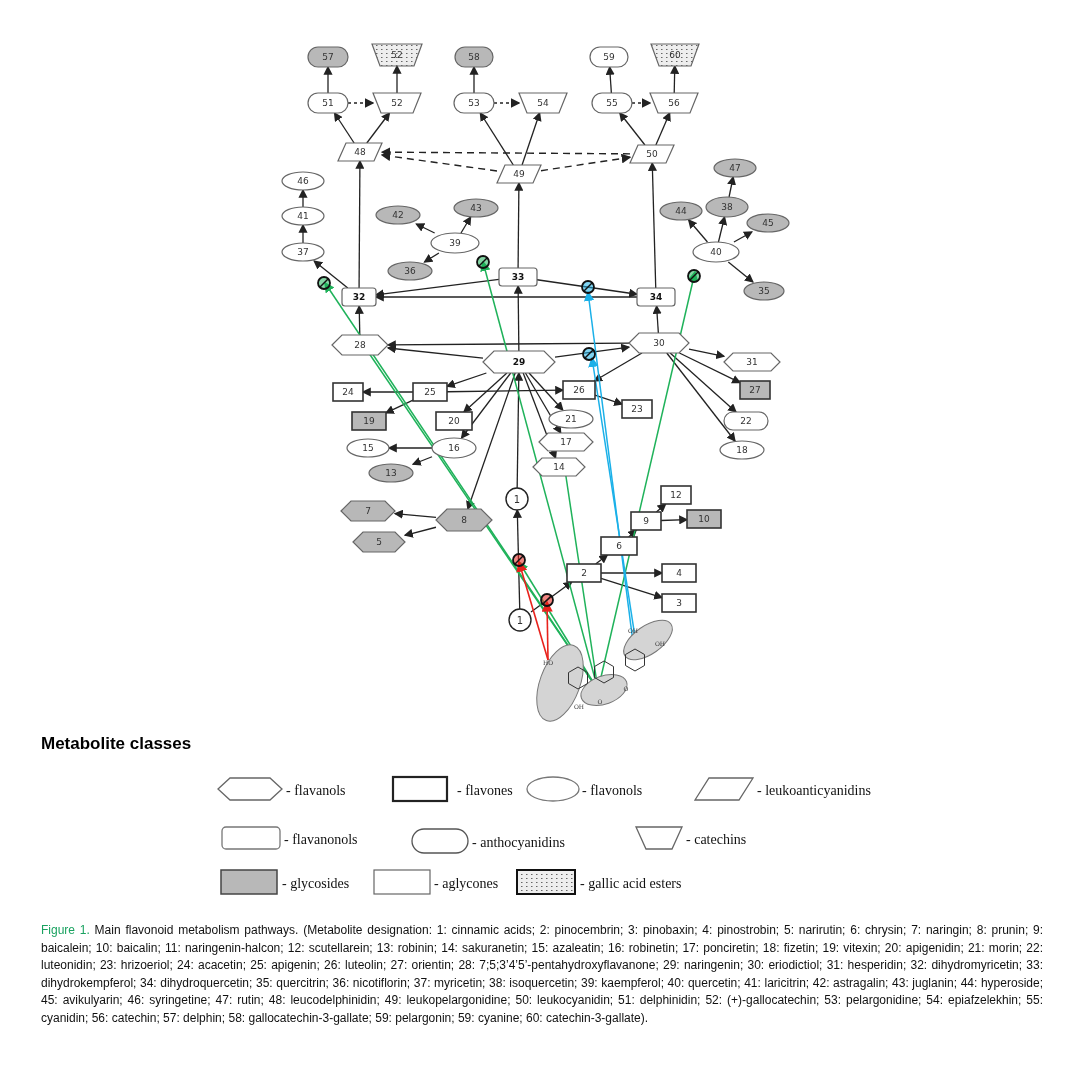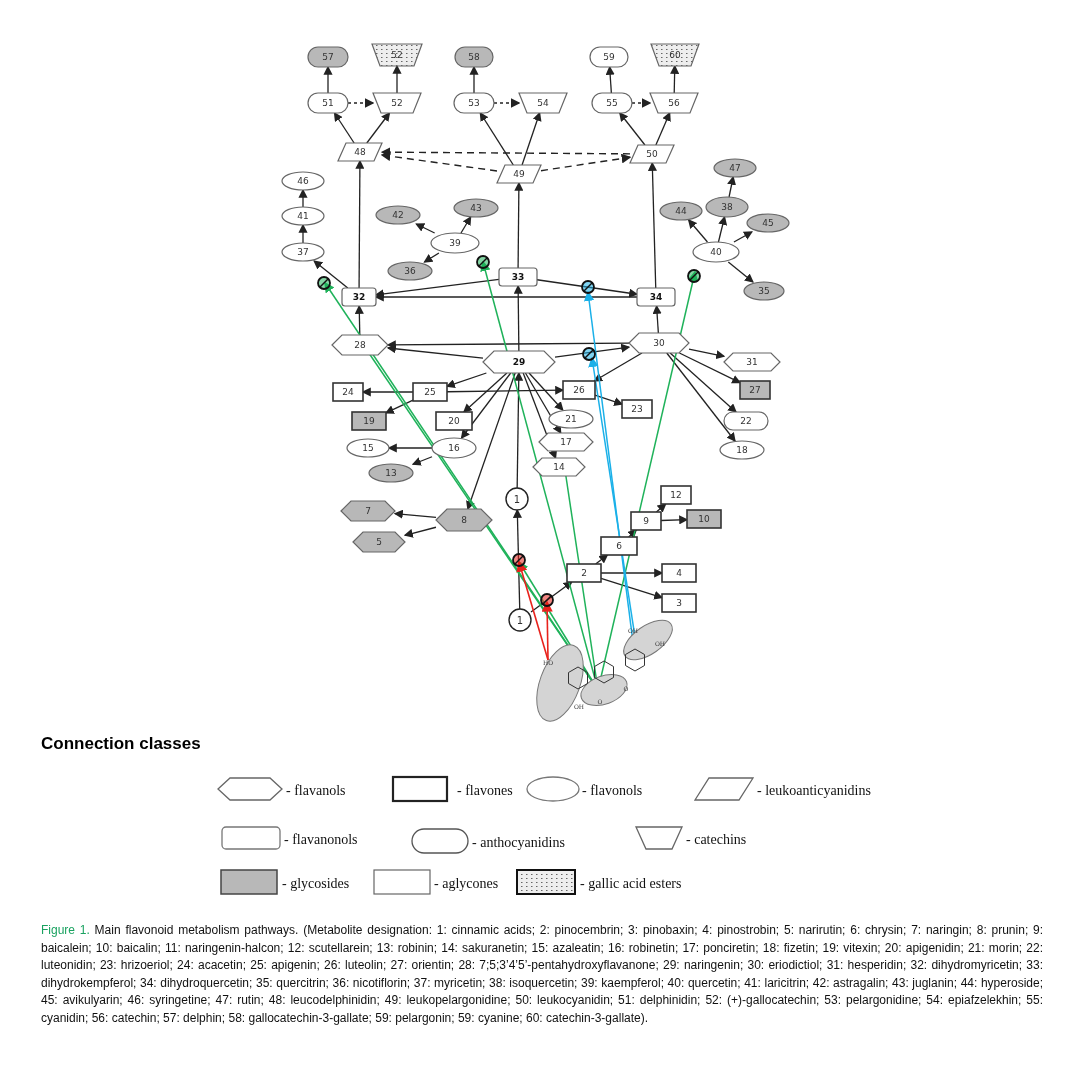--- a/index.html
+++ b/index.html
@@ -409,7 +409,7 @@
     </g>
 </svg>
 
-<div class="section-title">Connection classes</div>
+<div class="section-title">Metabolite classes</div>
 
 <svg id="legend" viewBox="0 0 700 135" xmlns="http://www.w3.org/2000/svg">
     <g>

